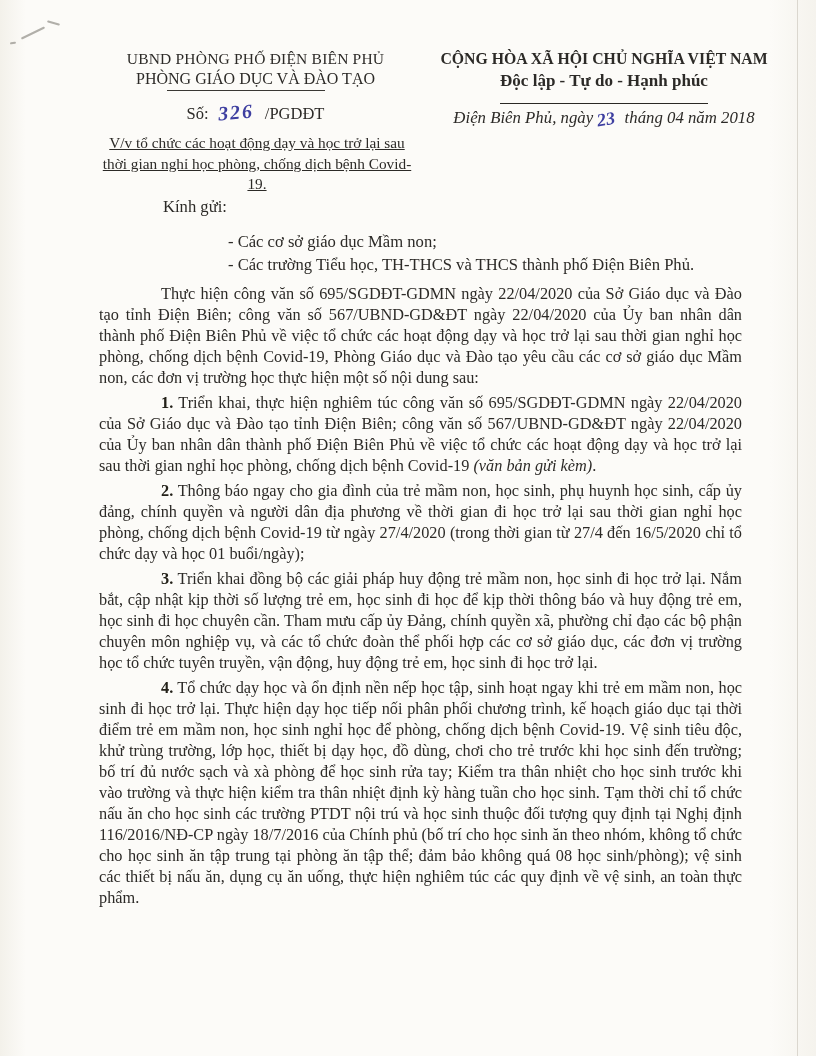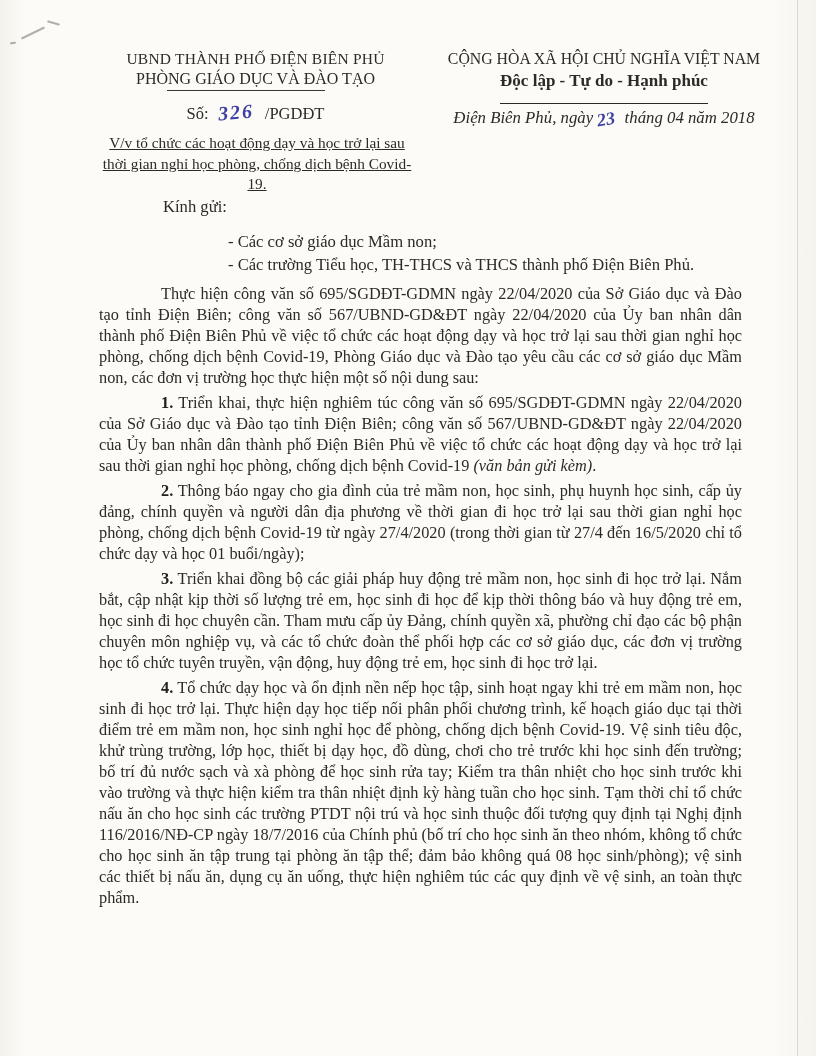--- a/index.html
+++ b/index.html
@@ -58,7 +58,7 @@
   <div class="scan-line"></div>
 
   <div class="hdr-left">
-    <div class="org1">UBND THÀNH PHỐ ĐIỆN BIÊN PHỦ</div>
+    <div class="org1">UBND PHÒNG PHỐ ĐIỆN BIÊN PHỦ</div>
     <div><span class="org2">PHÒNG GIÁO DỤC VÀ ĐÀO TẠO</span></div>
   </div>
 

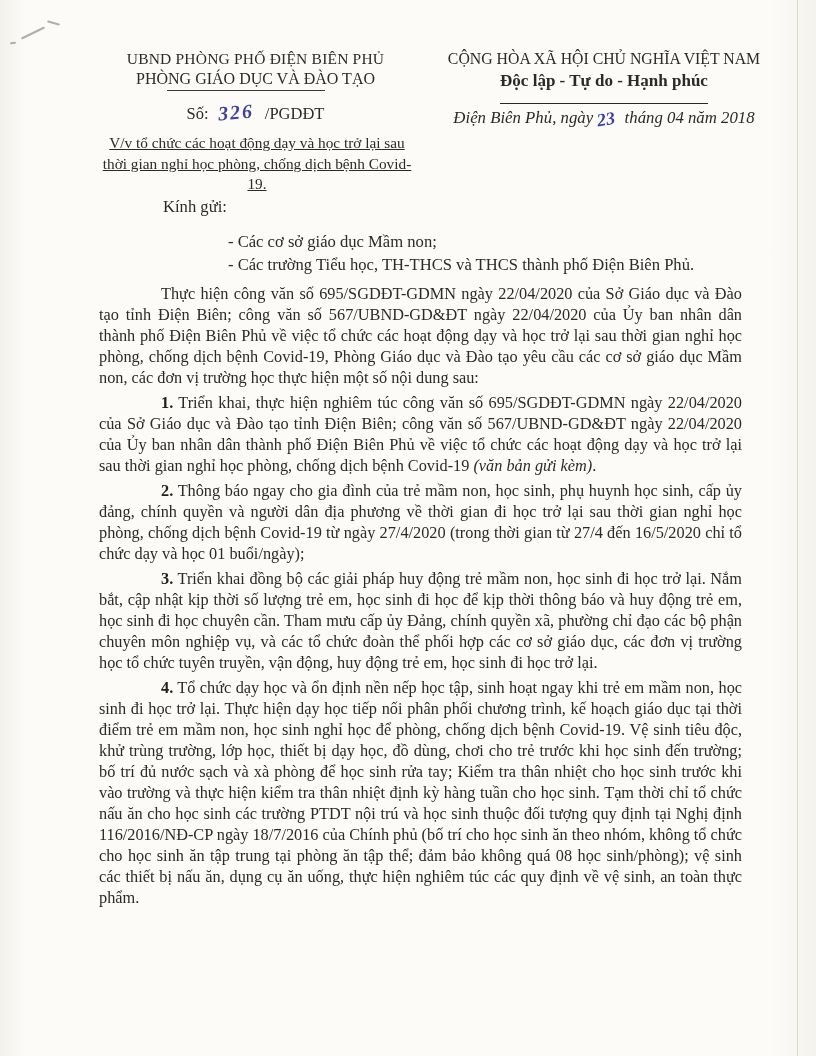--- a/index.html
+++ b/index.html
@@ -33,7 +33,7 @@
 
   
   .hdr-right{position:absolute;left:428px;top:50px;width:352px;text-align:center;}
-  .motto1{font-weight:normal;font-size:15.8px;white-space:nowrap;text-align:center;}
+  .motto1{font-weight:bold;font-size:15.8px;white-space:nowrap;text-align:center;}
   .motto2{font-weight:bold;font-size:17px;margin-top:3px;display:inline-block;border-bottom:1.7px solid #2a2824;padding-bottom:12px;}
   .date-line{position:absolute;left:428px;top:107px;width:352px;text-align:center;font-style:italic;font-size:16.8px;white-space:nowrap;}
 

